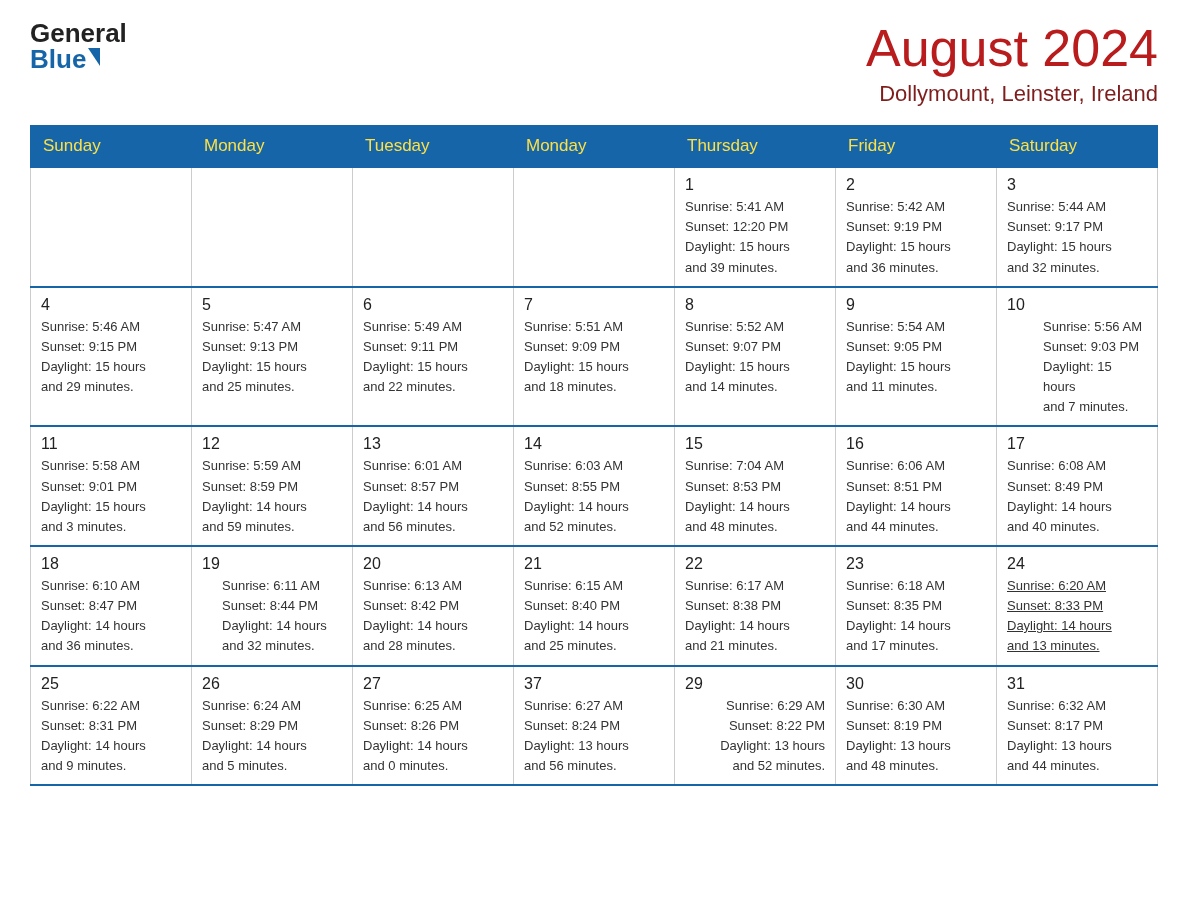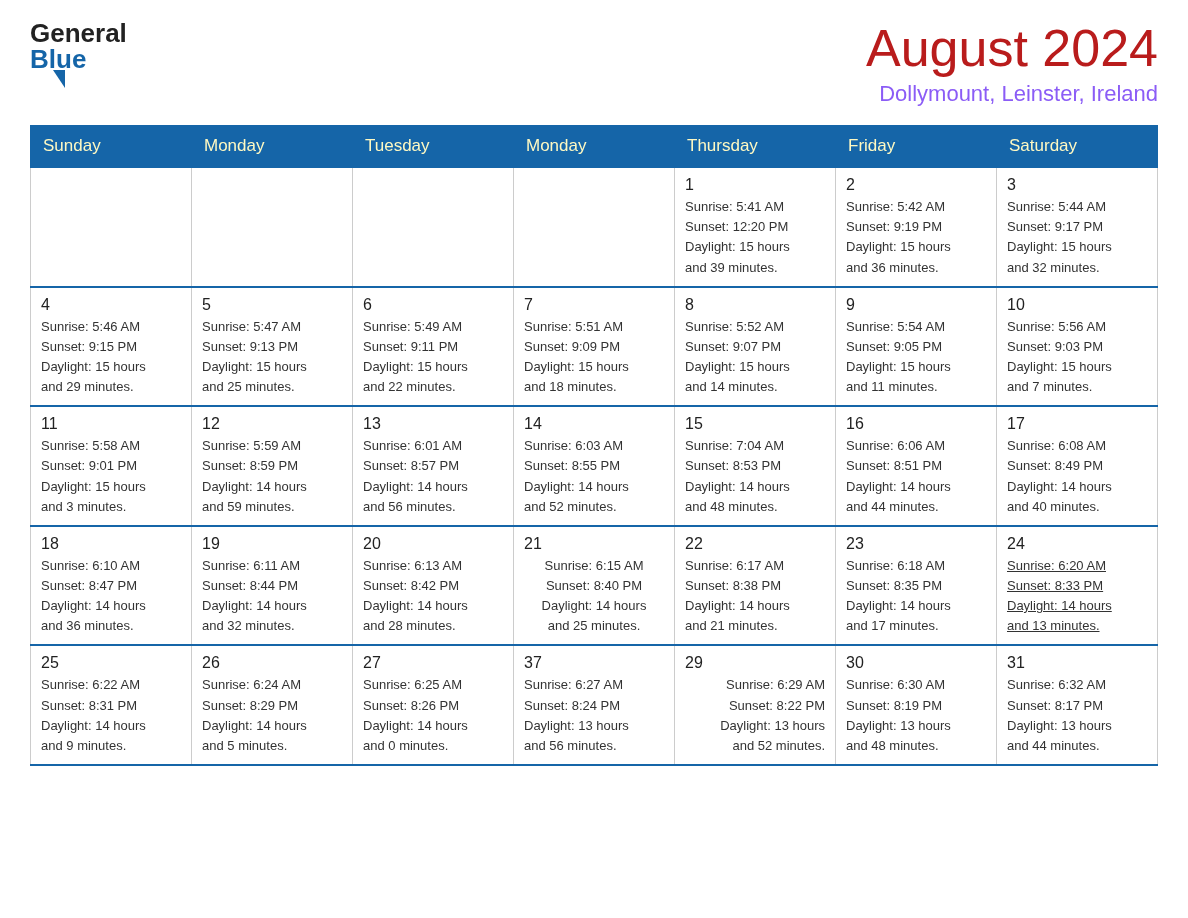--- a/index.html
+++ b/index.html
@@ -33,7 +33,6 @@
       line-height: 1;
       display: flex;
       align-items: center;
-      flex-direction: column;
     }
     .logo-triangle {
       width: 0;

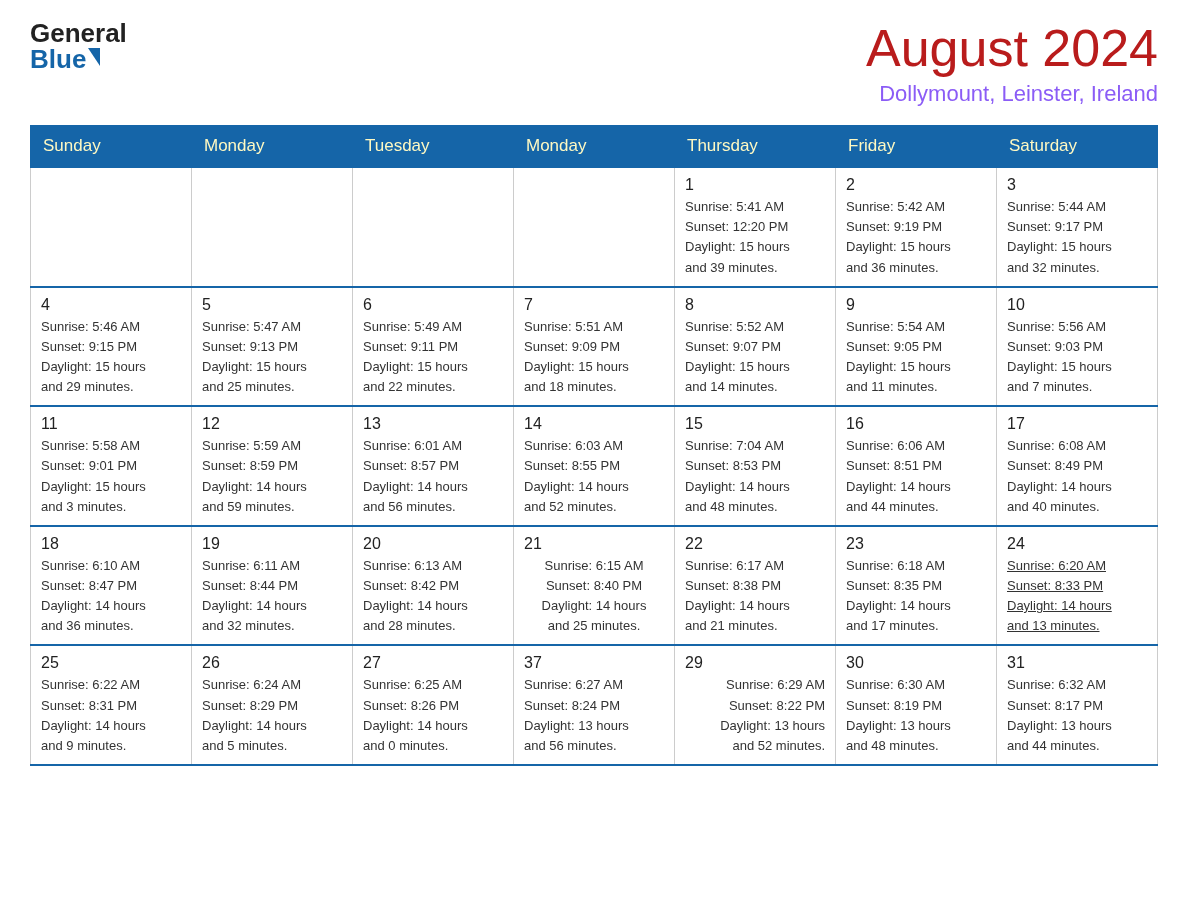--- a/index.html
+++ b/index.html
@@ -56,7 +56,7 @@
     }
     .location {
       font-size: 22px;
-      color: #8b5cf6;
+      color: #7f1d1d;
       margin-top: 4px;
     }
     .calendar {

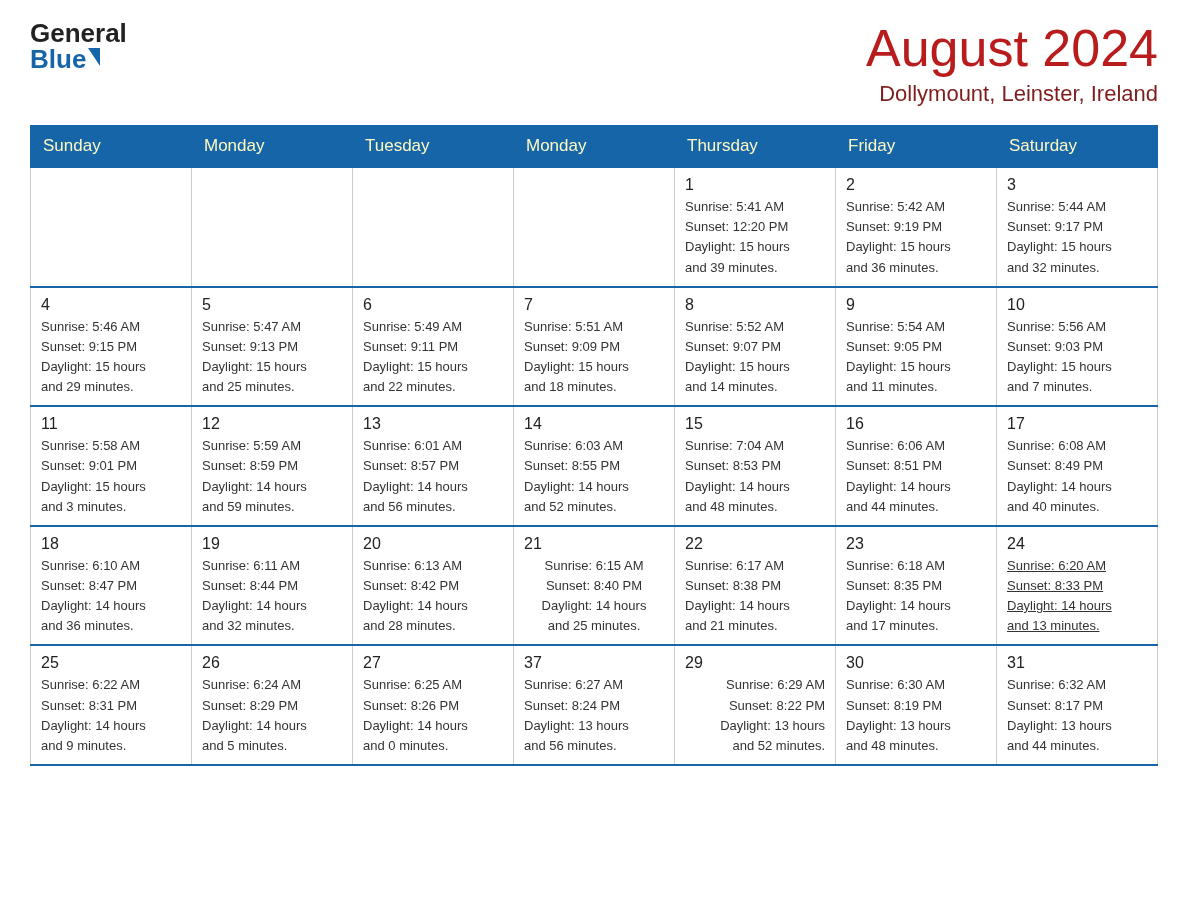--- a/index.html
+++ b/index.html
@@ -65,7 +65,7 @@
     }
     .calendar th {
       background-color: #1565a8;
-      color: #fef9c3;
+      color: #fde047;
       text-align: left;
       padding: 10px 12px;
       font-size: 17px;

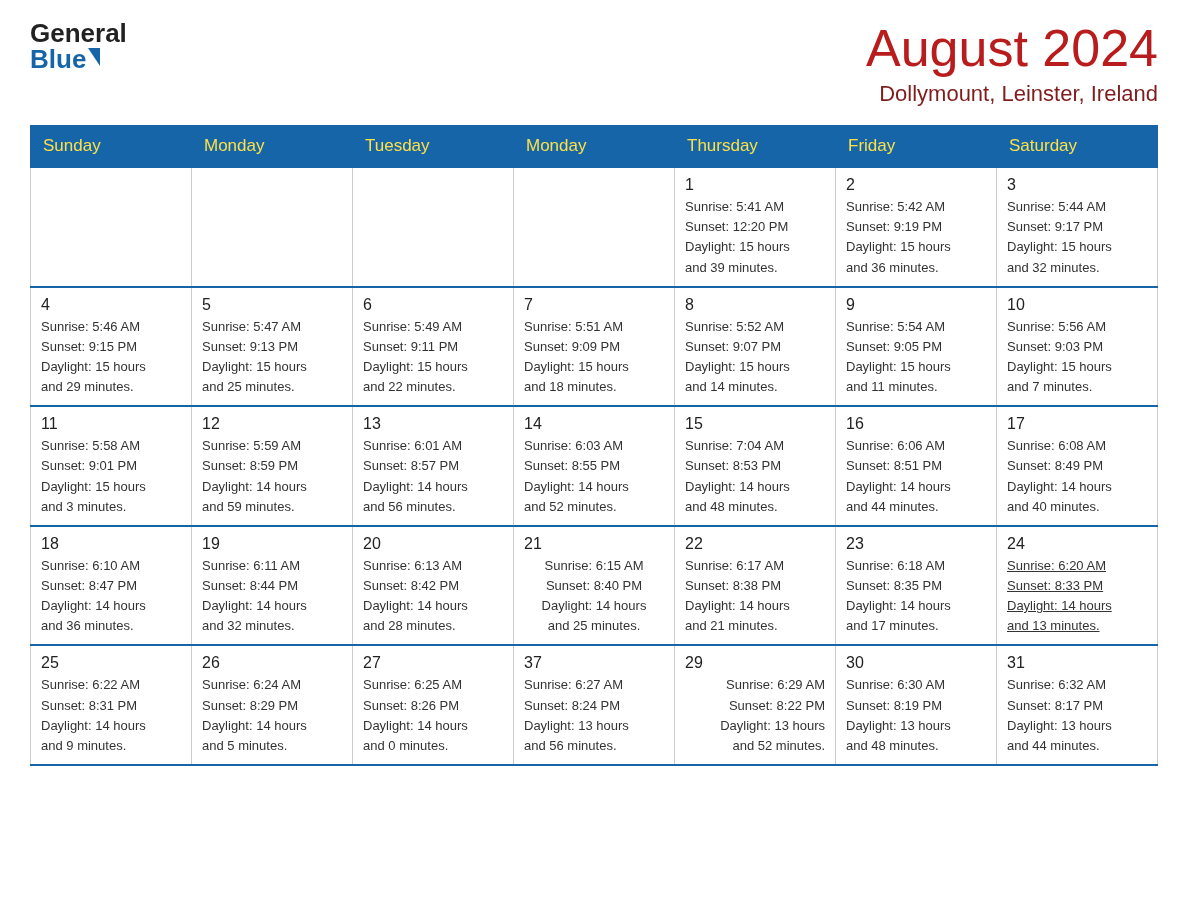--- a/index.html
+++ b/index.html
@@ -203,7 +203,7 @@
         </td>
         <td>
           <span class="day-num">10</span>
-          <div class="day-info" style="white-space: pre-line;">Sunrise: 5:56 AM
+          <div class="day-info" style="white-space: pre-line; margin-left: 36px;">Sunrise: 5:56 AM
 Sunset: 9:03 PM
 Daylight: 15 hours
 and 7 minutes.</div>

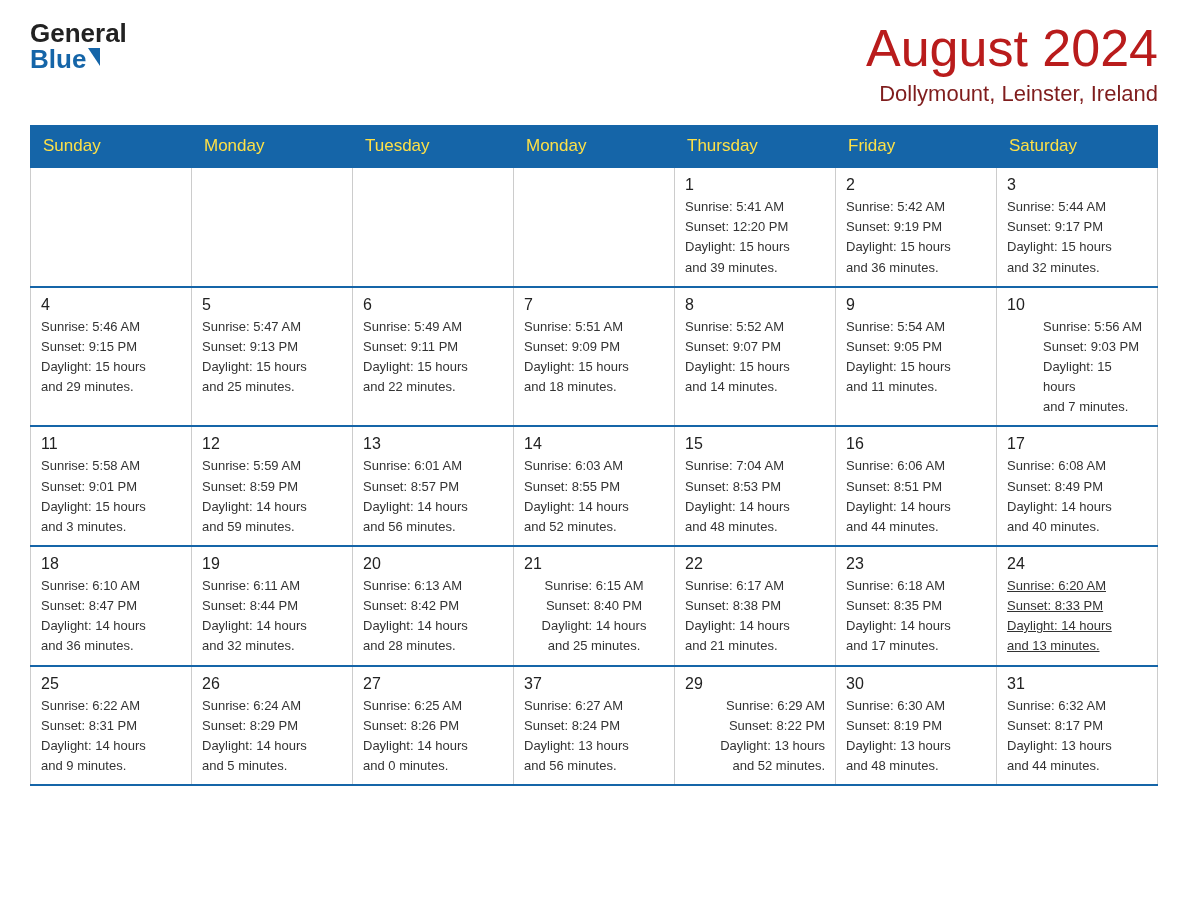--- a/index.html
+++ b/index.html
@@ -270,7 +270,7 @@
         </td>
         <td>
           <span class="day-num">19</span>
-          <div class="day-info" style="white-space: pre-line;">Sunrise: 6:11 AM
+          <div class="day-info" style="white-space: pre-line; margin-left: 20px;">Sunrise: 6:11 AM
 Sunset: 8:44 PM
 Daylight: 14 hours
 and 32 minutes.</div>

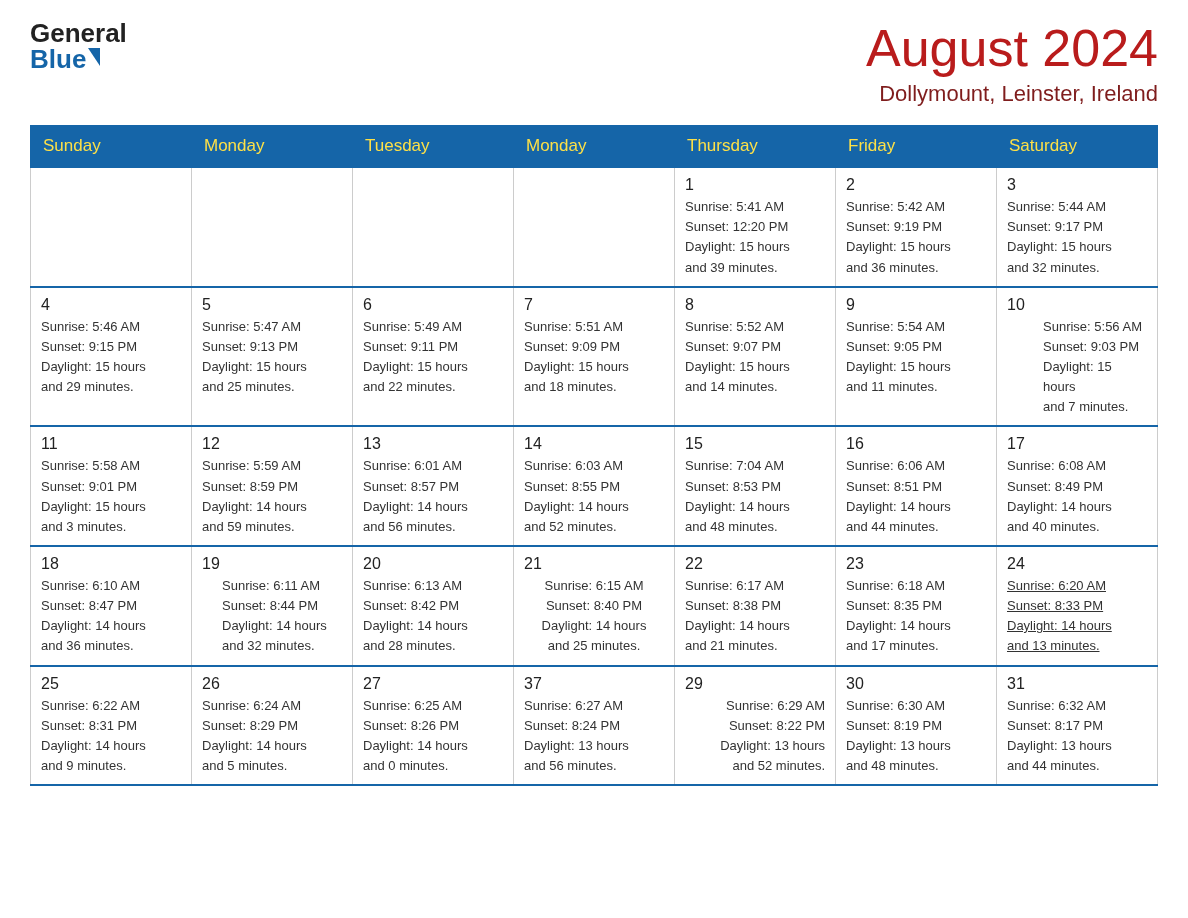--- a/index.html
+++ b/index.html
@@ -284,7 +284,7 @@
         </td>
         <td>
           <span class="day-num">21</span>
-          <div class="day-info" style="white-space: pre-line; text-align: center;">Sunrise: 6:15 AM
+          <div class="day-info" style="white-space: pre-line;">Sunrise: 6:15 AM
 Sunset: 8:40 PM
 Daylight: 14 hours
 and 25 minutes.</div>

